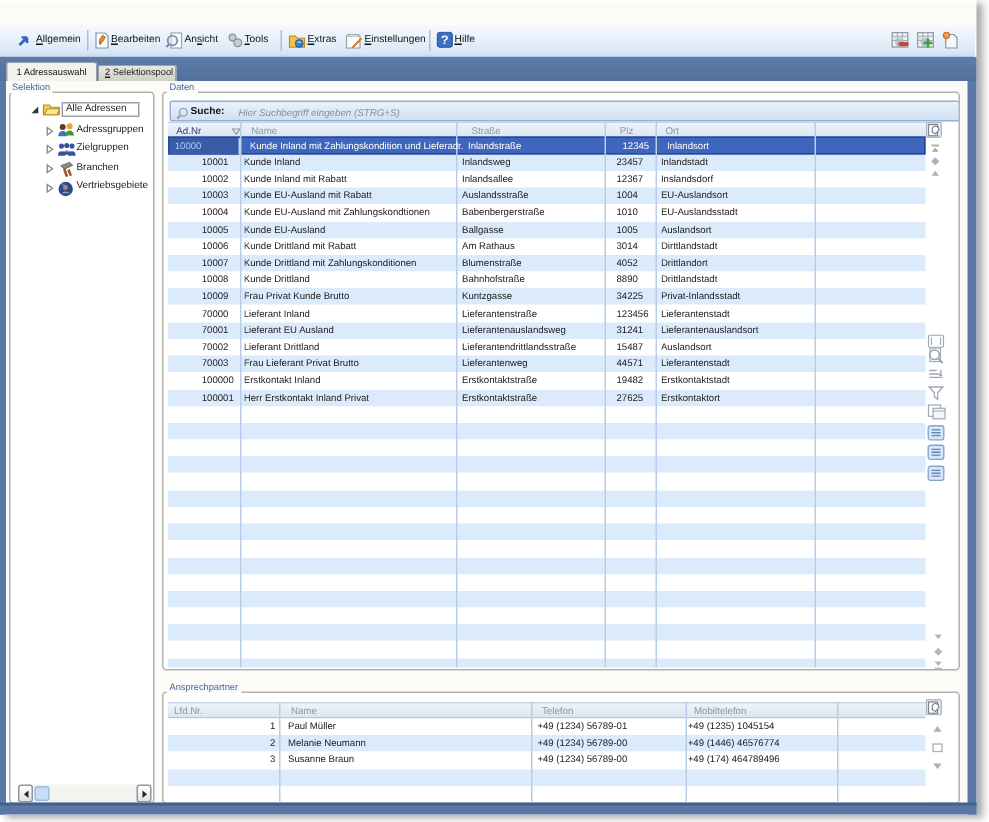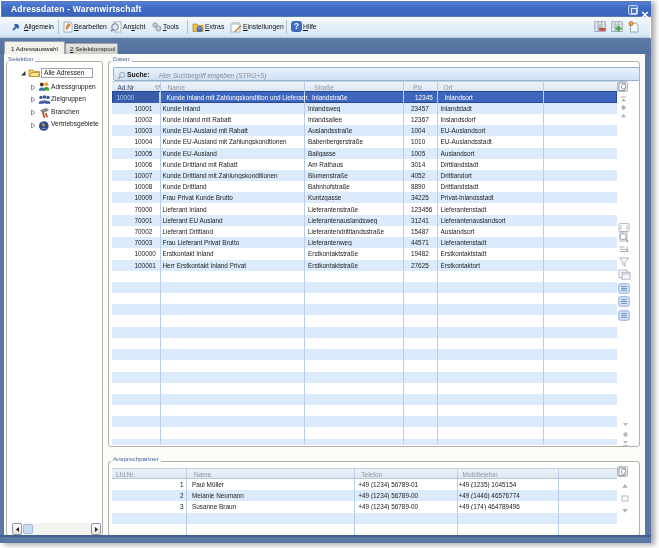--- a/index.html
+++ b/index.html
@@ -84,13 +84,6 @@
 </head>
 <body>
 <div id="win">
-  <div id="title">
-    <div class="txt">Adressdaten - Warenwirtschaft</div>
-    <div id="btn-restore"></div>
-    <div id="btn-x"><svg width="8" height="9" viewBox="0 0 8 9">
-          <path d="M1.2 2 L6.8 7.6 M6.8 2 L1.2 7.6" stroke="#fff" stroke-width="1.5"></path>
-        </svg></div>
-  </div>
   <div id="menu">
     <svg class="mic" style="left:11px;top:5px" width="10" height="10" viewBox="0 0 10 10">
         <path d="M2 8 L7 3 M7 3 L3.4 3 M7 3 L7 6.6" stroke="#3a62b8" stroke-width="1.8" fill="none"></path>

